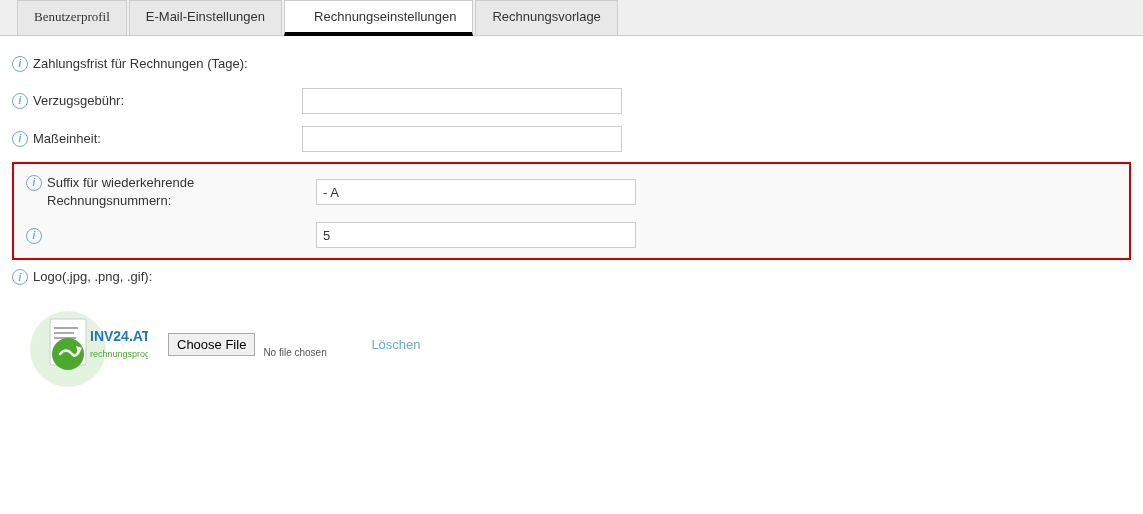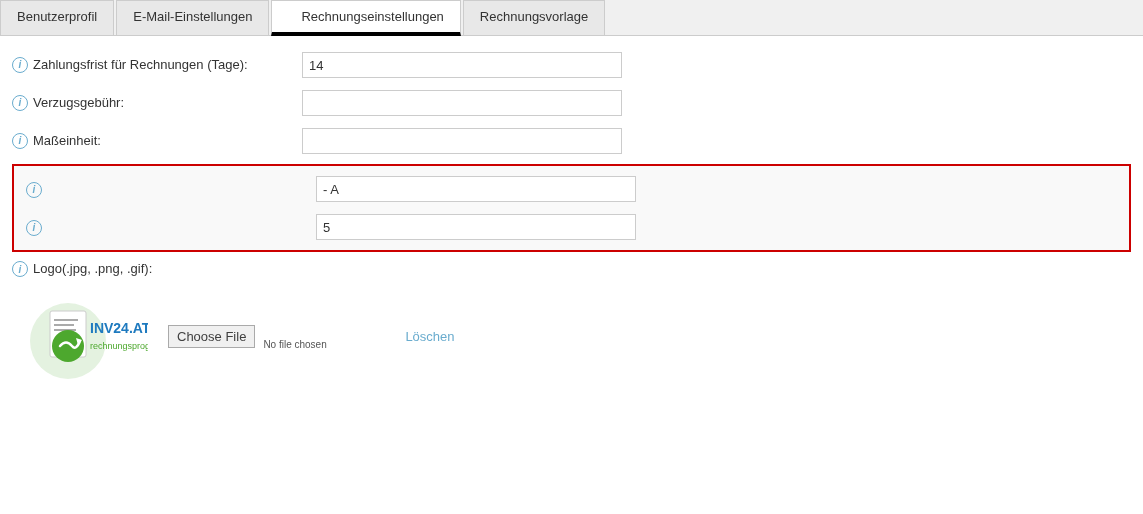--- a/index.html
+++ b/index.html
@@ -28,7 +28,8 @@
       color: #333;
     }
     .tab:first-child {
-      margin-left: 0;
+      margin-left: 17px;
+      font-family: Liberation Serif, serif;
     }
     .tab.active {
       background: #fff;

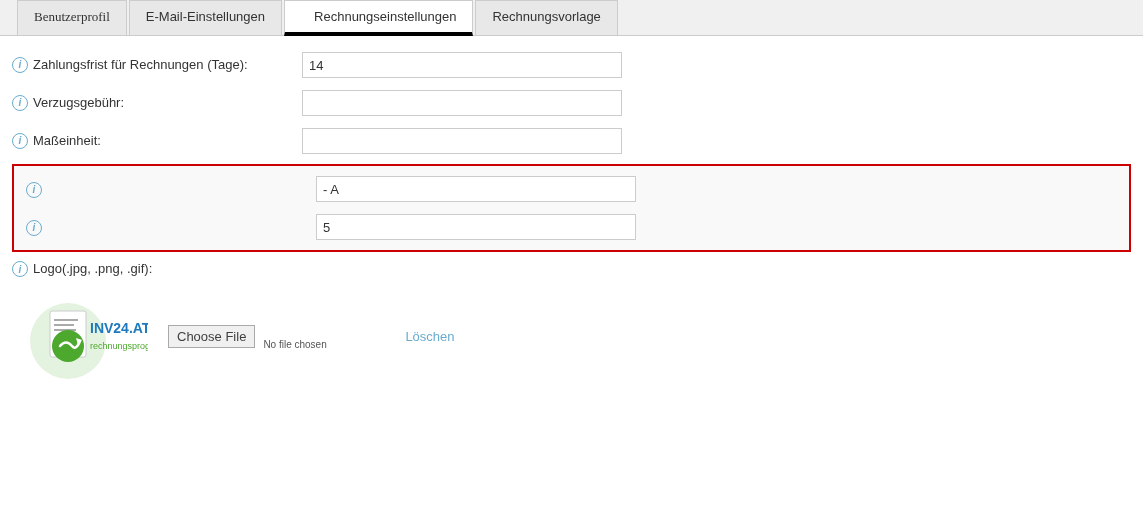--- a/index.html
+++ b/index.html
@@ -160,7 +160,6 @@
       <span class="info-icon">i</span>
       <span>Zahlungsfrist für Rechnungen (Tage):</span>
     </div>
-    <input class="form-input" type="text" value="14" style="">
   </div>
 
   <div class="form-row">

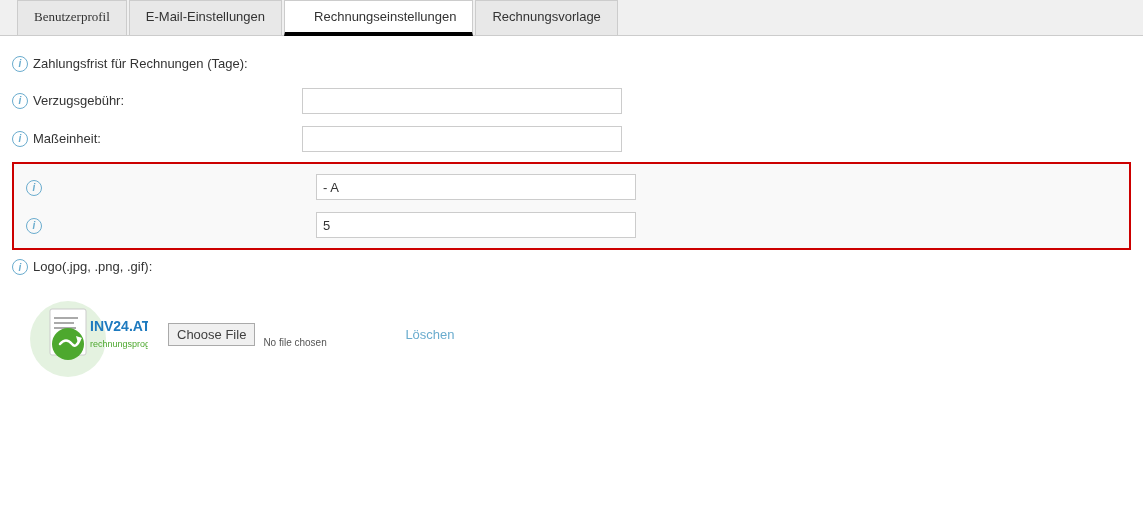--- a/index.html
+++ b/index.html
@@ -183,6 +183,7 @@
     <div class="form-row">
       <div class="form-label">
         <span class="info-icon">i</span>
+        <span>Suffix für wiederkehrende Rechnungsnummern:</span>
       </div>
       <input class="form-input" type="text" value="- A" style="">
     </div>

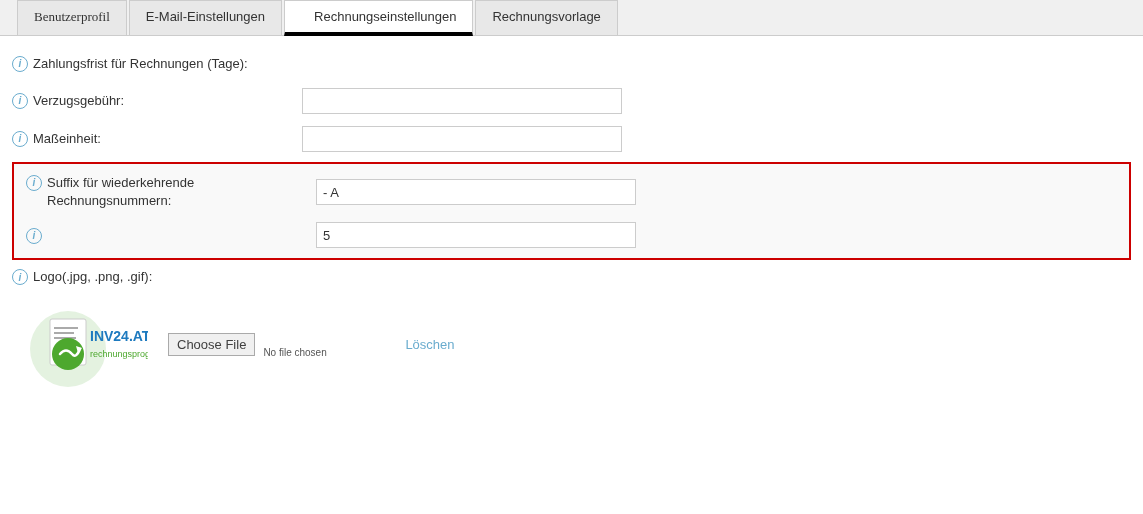--- a/index.html
+++ b/index.html
@@ -127,7 +127,7 @@
       background: #f0f0f0;
       font-size: 13px;
       cursor: pointer;
-      color: #404040;
+      color: #000000;
     }
     .file-name-display {
       font-size: 10px;

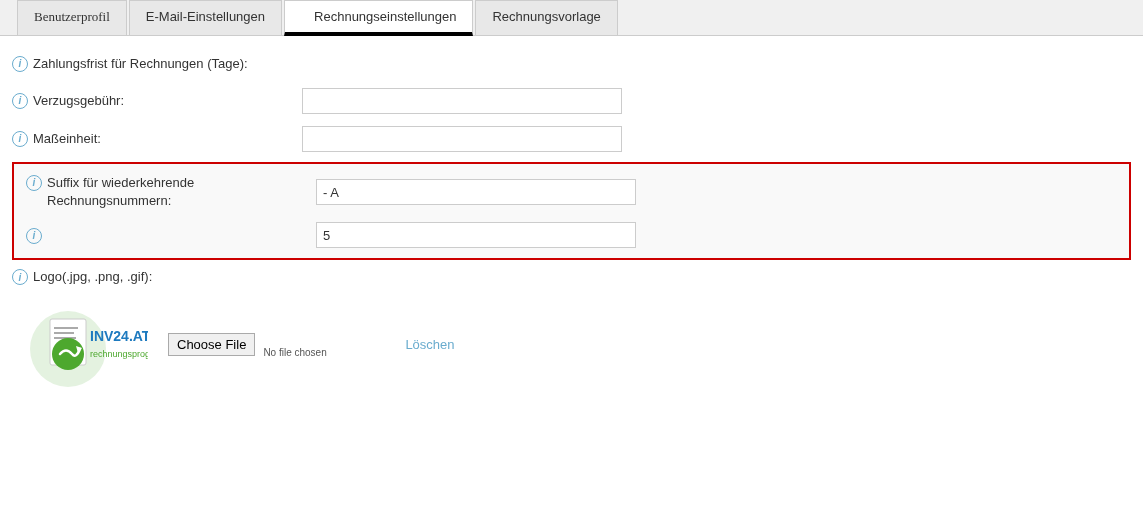--- a/index.html
+++ b/index.html
@@ -140,7 +140,6 @@
       text-decoration: none;
       font-size: 13px;
       cursor: pointer;
-      margin-left: 34px;
     }
   </style>
 </head>

